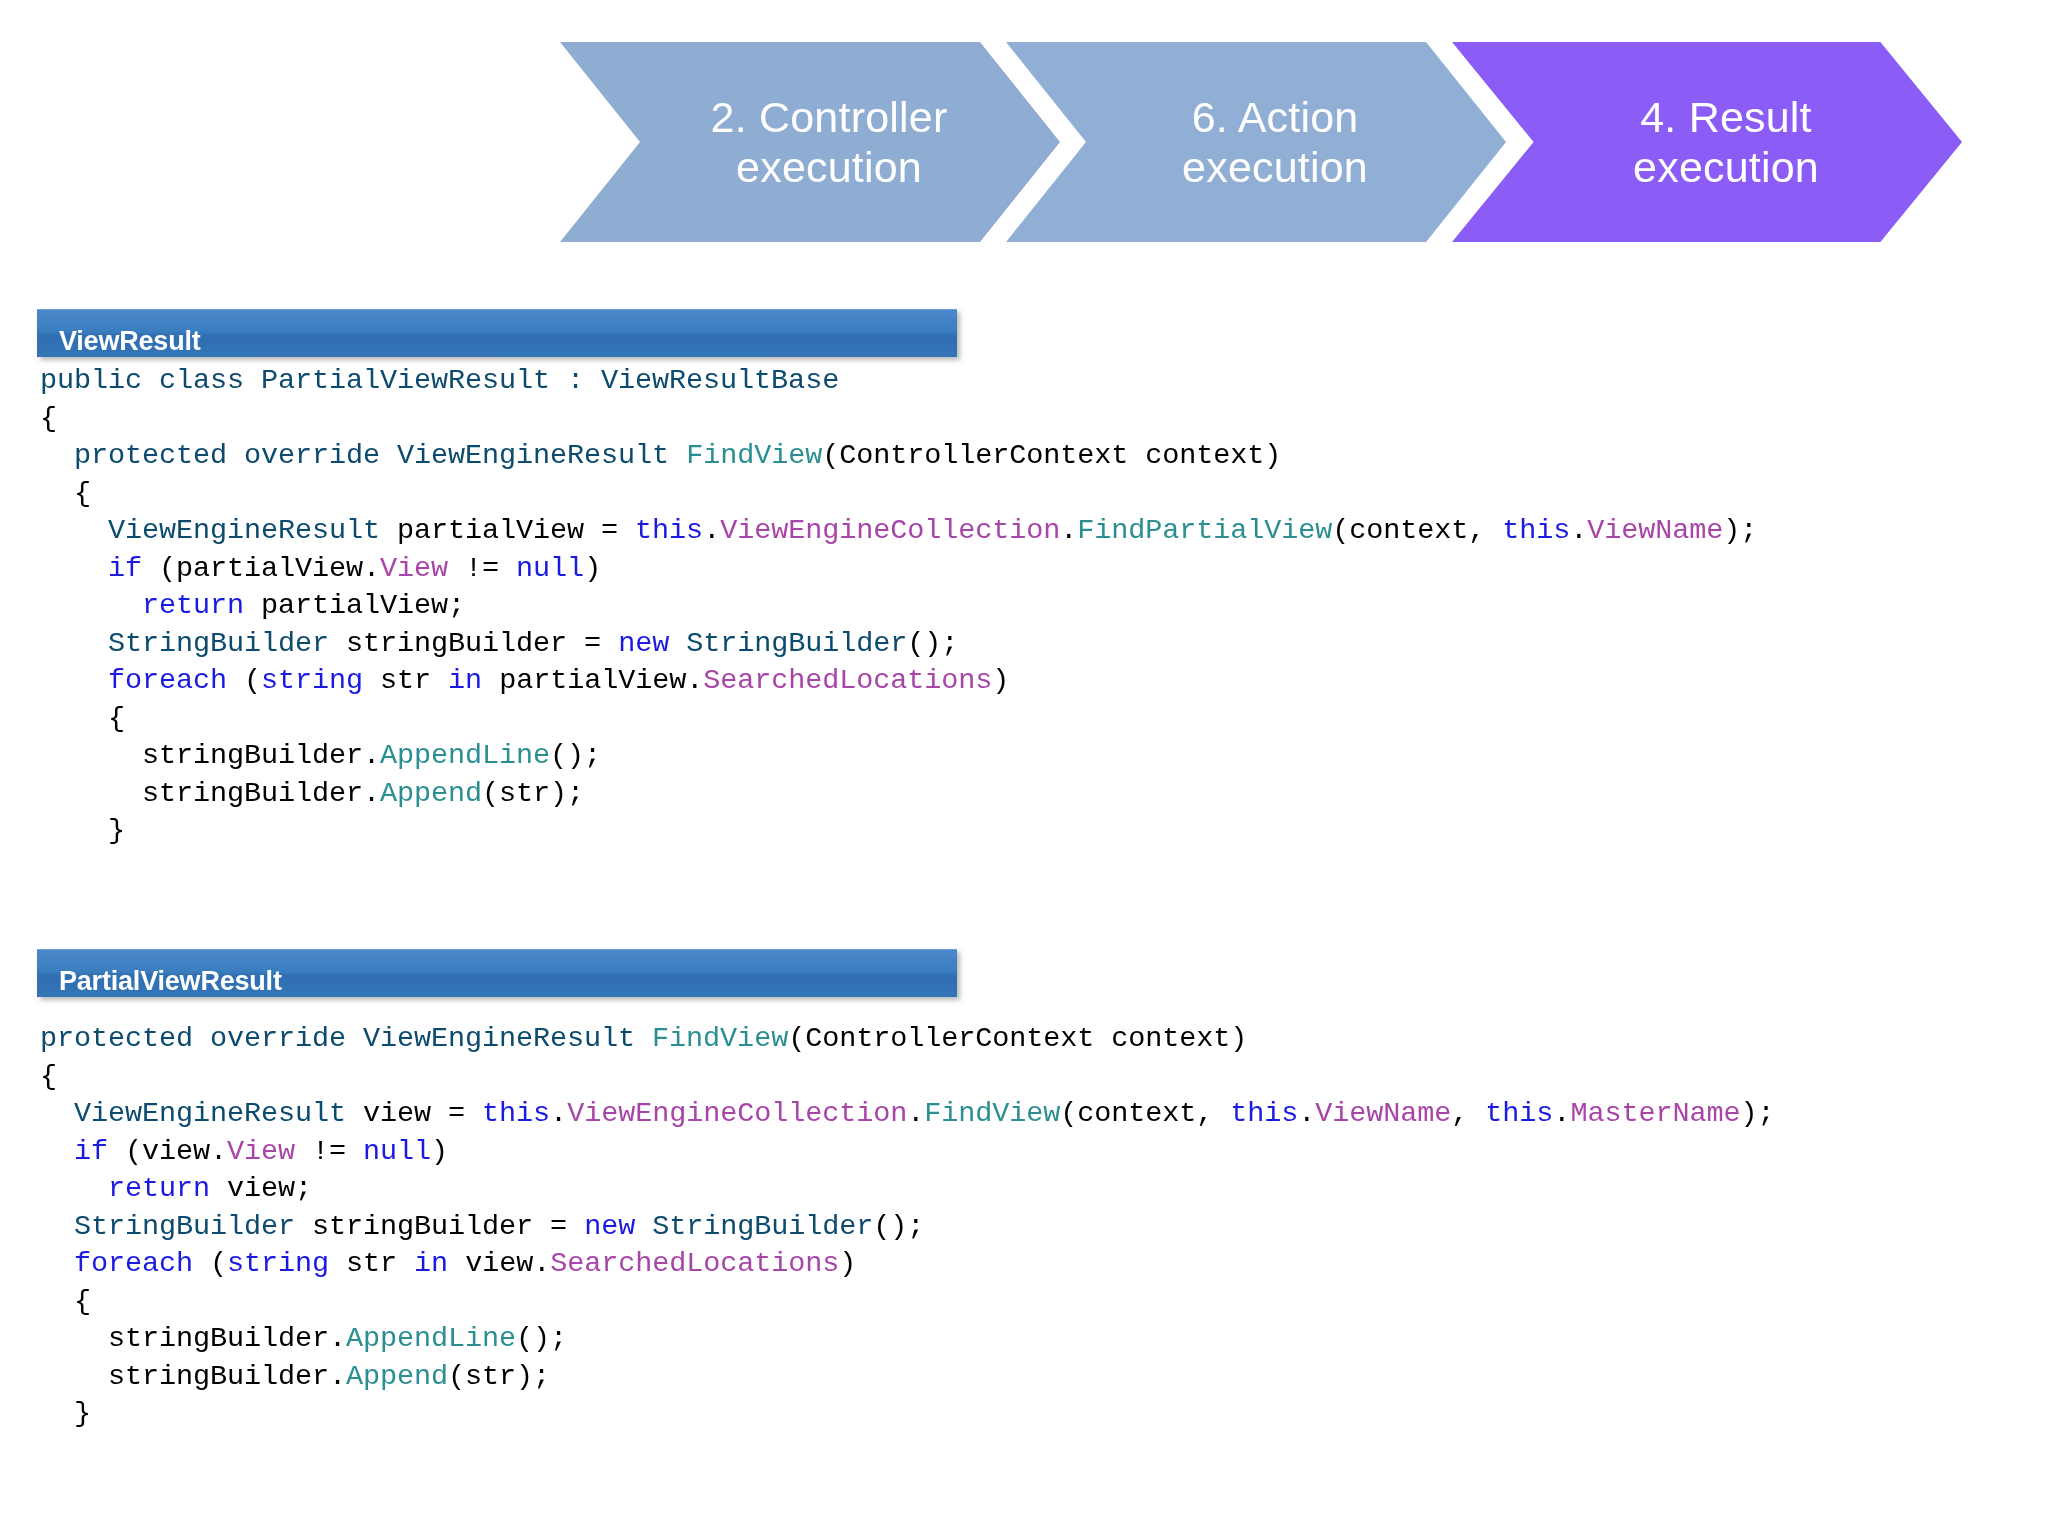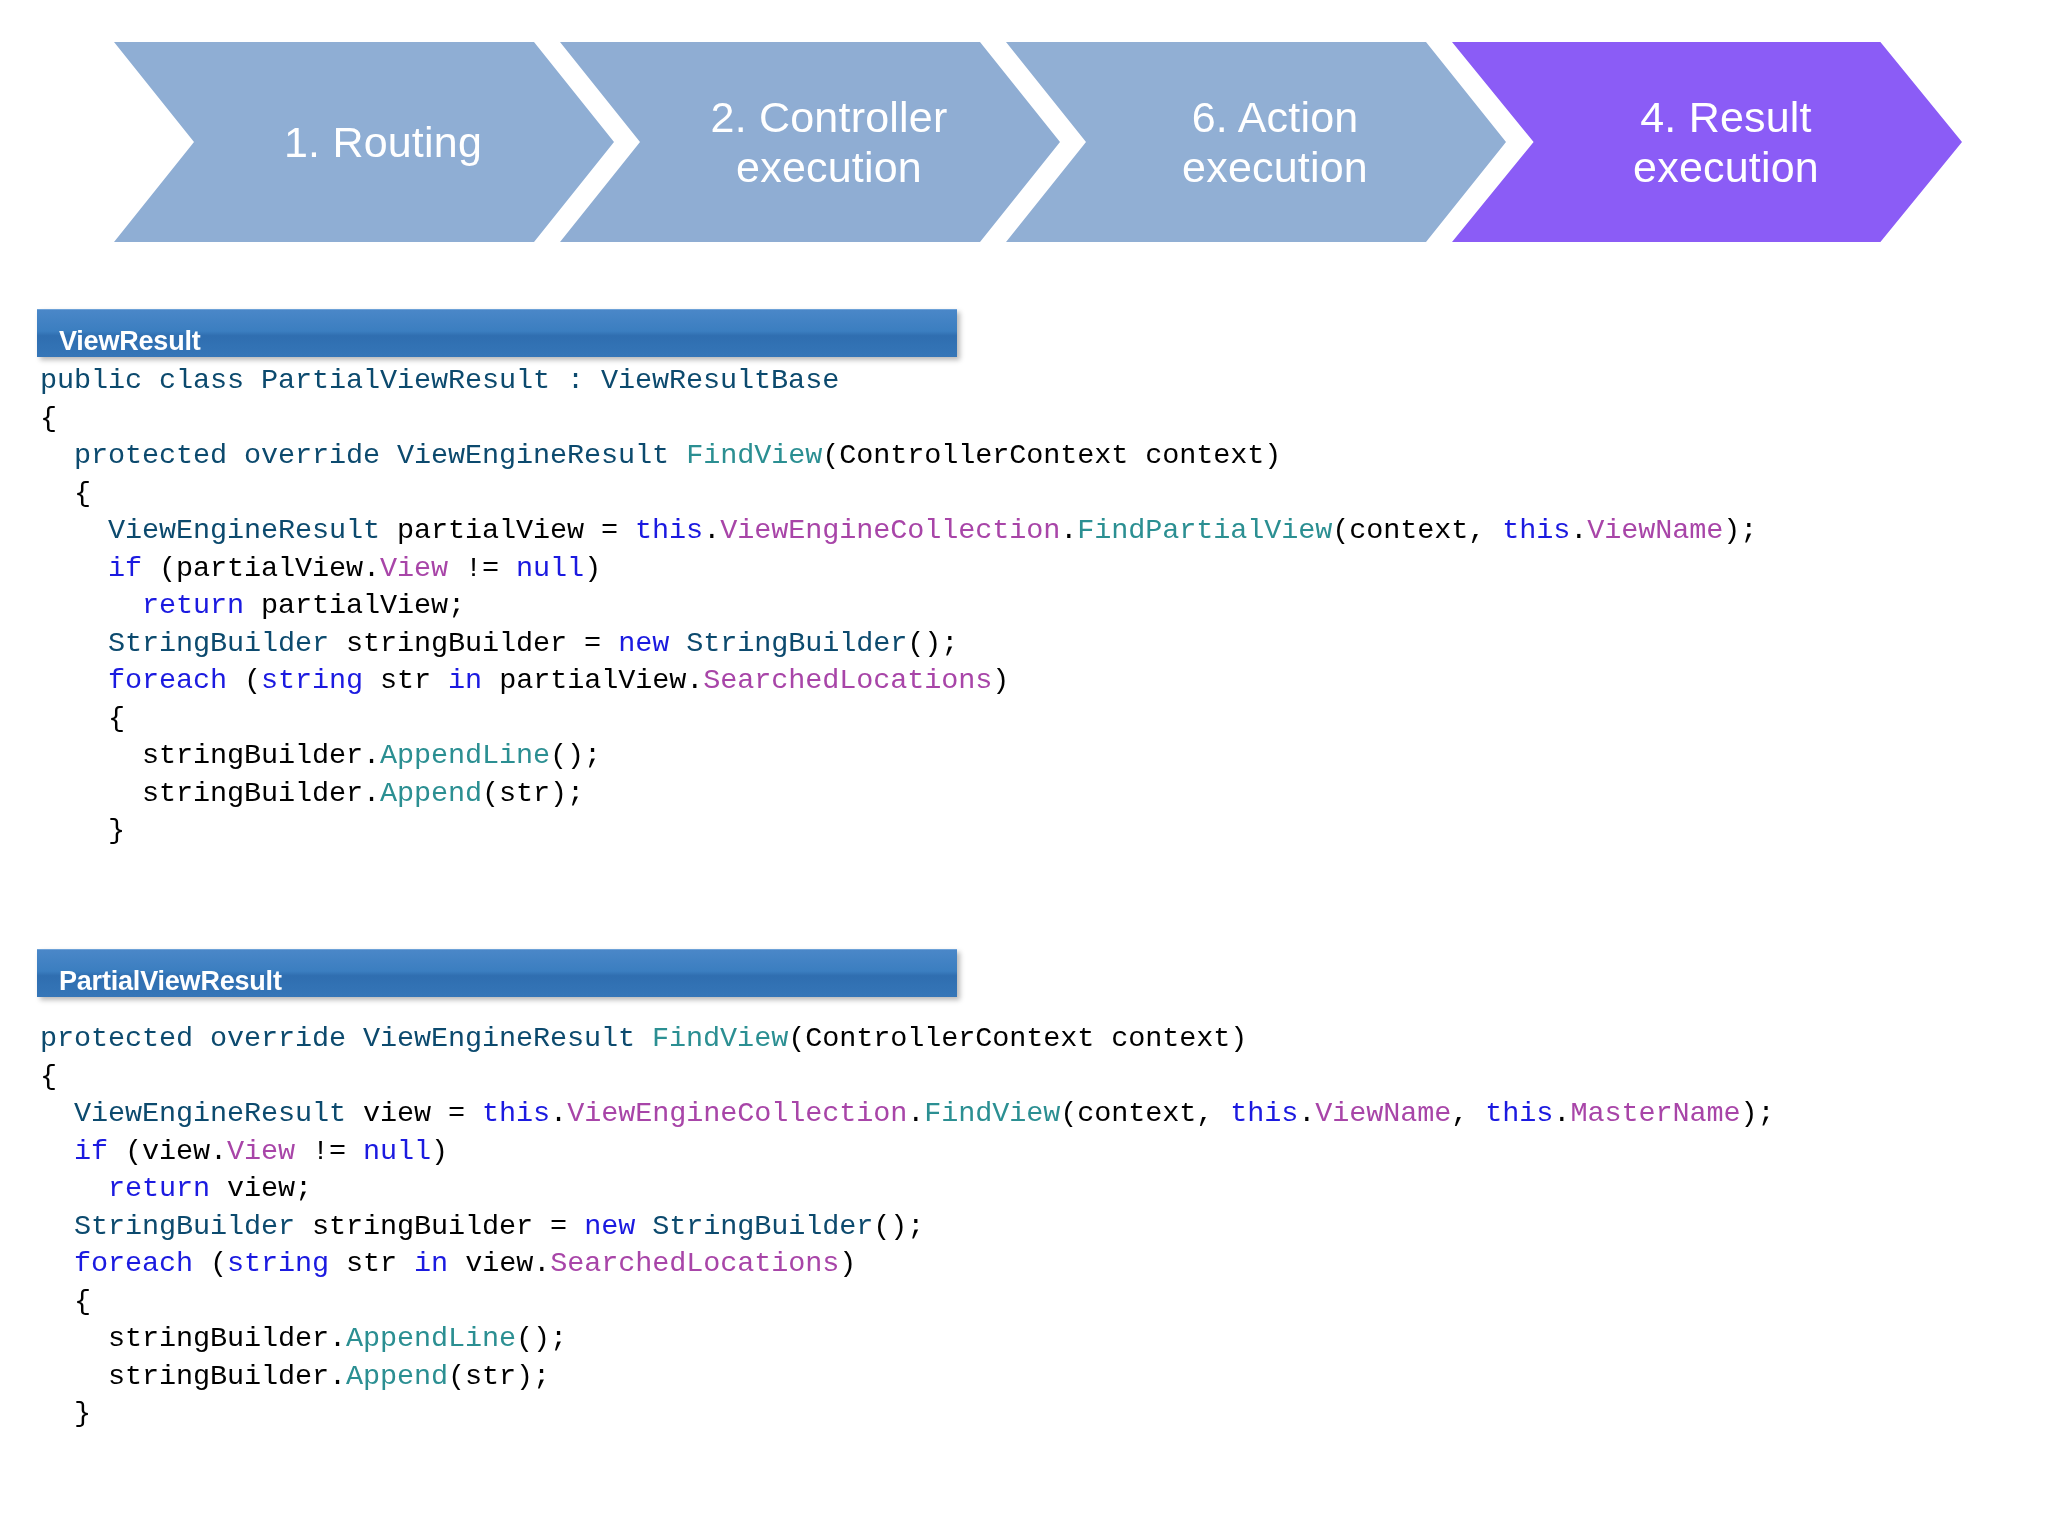--- a/index.html
+++ b/index.html
@@ -117,9 +117,6 @@
 <body>
 
 <div id="process-bar">
-  <div class="chevron chev-1" style="background: rgb(143, 174, 212);">
-    <div class="chev-label">1. Routing</div>
-  </div>
   <div class="chevron chev-2" style="background: rgb(143, 173, 211);">
     <div class="chev-label">2. Controller
 execution</div>

